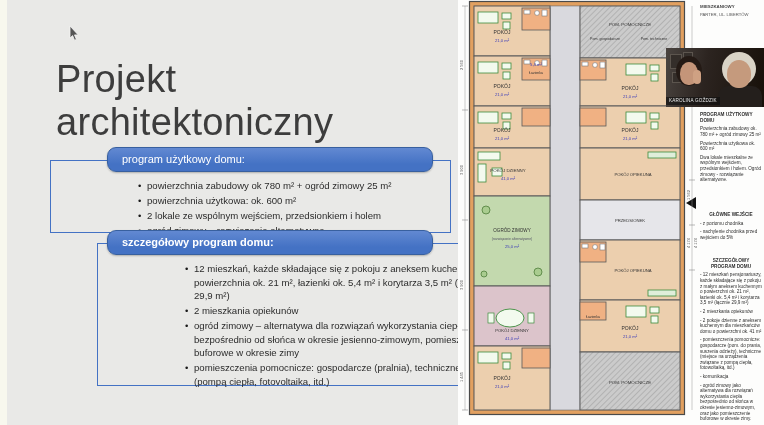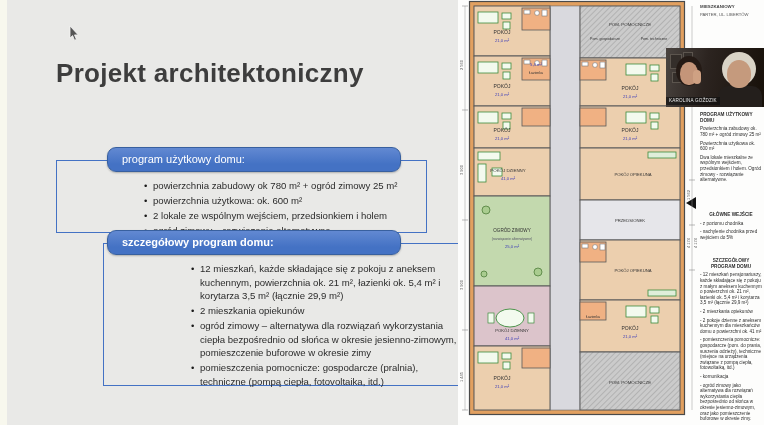--- a/index.html
+++ b/index.html
@@ -12,7 +12,7 @@
   
   .slide-title{
     position:absolute;left:56px;top:58px;width:400px;
-    font-size:26px;font-weight:700;color:#3d3d3d;letter-spacing:.3px;
+    font-size:38px;font-weight:400;color:#3d3d3d;letter-spacing:.3px;
   }
   .pbox{
     position:absolute;left:56px;width:371px;

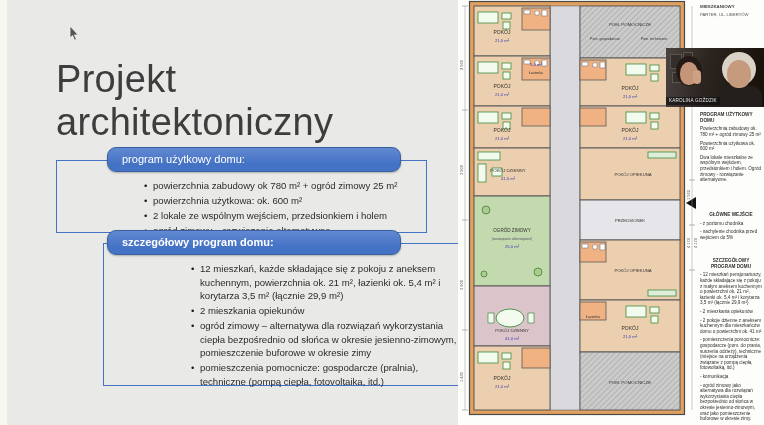--- a/index.html
+++ b/index.html
@@ -21,7 +21,7 @@
   .pbox1{top:160px;height:73px;}
   .pbox2{top:243px;height:143px;margin-left:47px;}
   .pill{
-    position:absolute;left:107px;width:294px;height:25px;box-sizing:border-box;
+    position:absolute;left:107px;width:326px;height:25px;box-sizing:border-box;
     background:linear-gradient(180deg,#6289d2 0%,#4472c4 70%);
     border:1px solid #38609f;border-radius:9px;
     color:#ffffff;font-size:11px;line-height:23px;padding-left:14px;

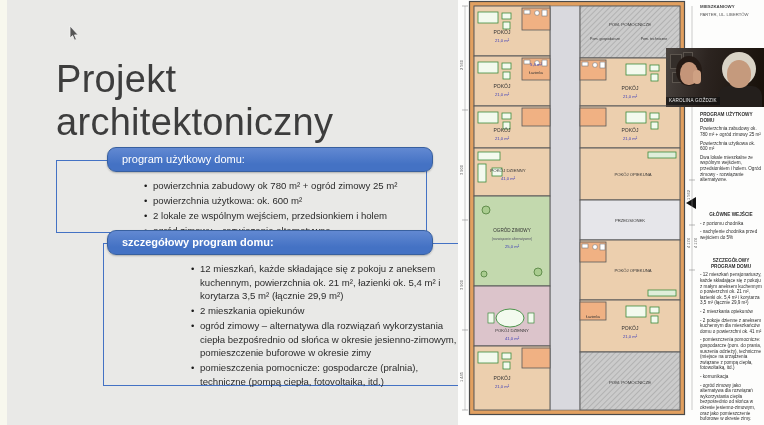--- a/index.html
+++ b/index.html
@@ -15,7 +15,7 @@
     font-size:38px;font-weight:400;color:#3d3d3d;letter-spacing:.3px;
   }
   .pbox{
-    position:absolute;left:56px;width:371px;
+    position:absolute;left:50px;width:401px;
     border:1.5px solid #4472c4;background:transparent;box-sizing:border-box;
   }
   .pbox1{top:160px;height:73px;}

